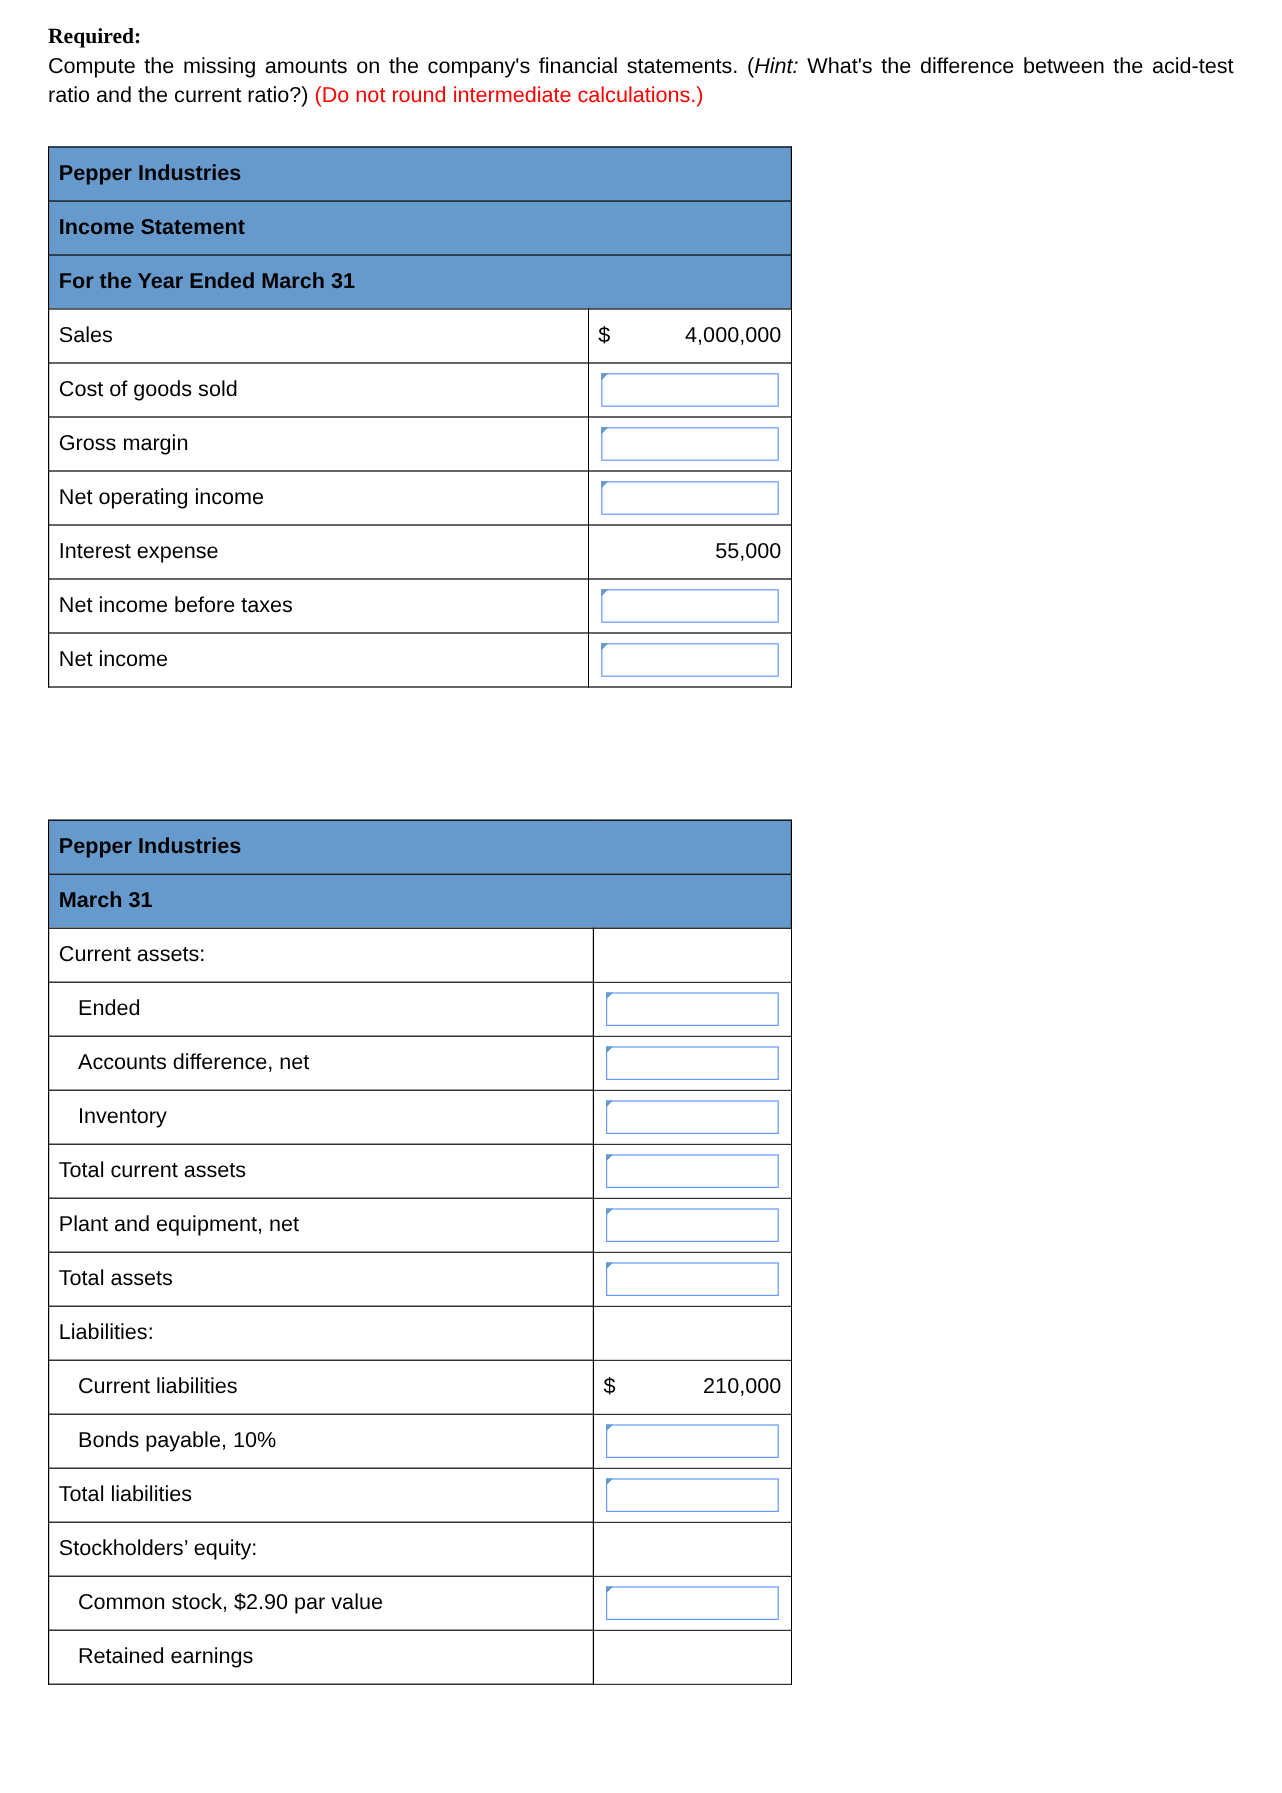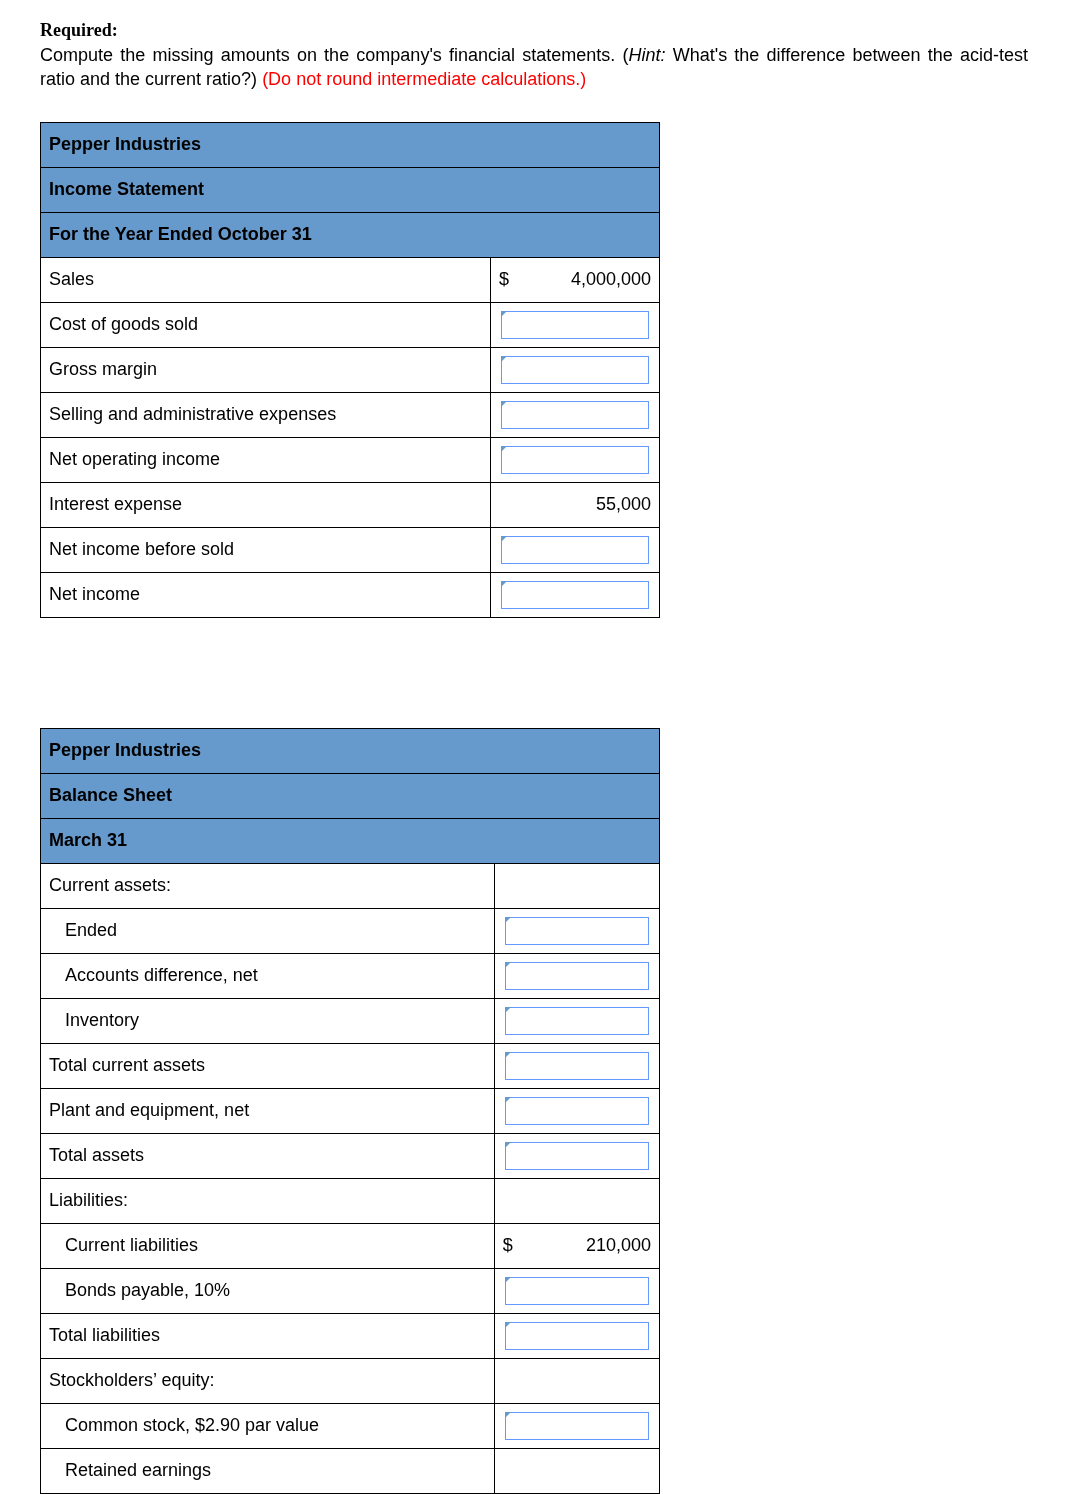--- a/index.html
+++ b/index.html
@@ -95,7 +95,7 @@
         <td class="hdr" colspan="2">Income Statement</td>
       </tr>
   <tr>
-        <td class="hdr" colspan="2">For the Year Ended October 31</td>
+        <td class="hdr" colspan="2">For the Year Ended March 31</td>
       </tr>
   </tbody>
     <tbody id="is-body">

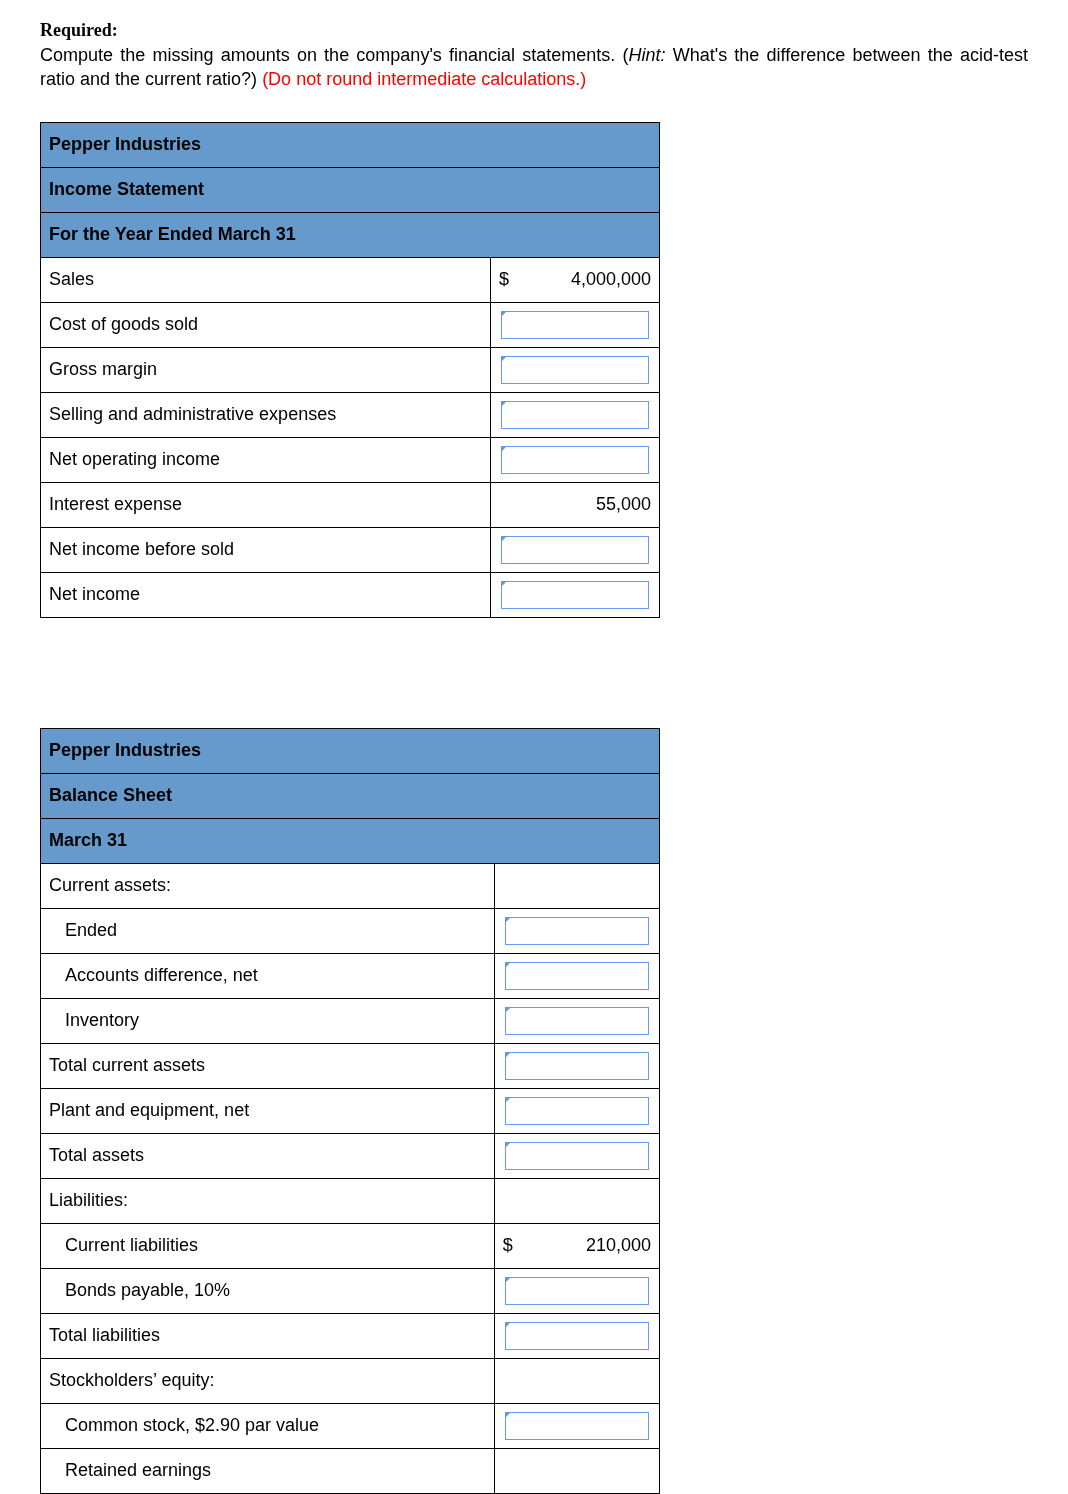--- a/index.html
+++ b/index.html
@@ -116,12 +116,6 @@
         </td>
       </tr>
       <tr>
-        <td class="label">Selling and administrative expenses</td>
-        <td class="val input-cell">
-          <div class="editbox"></div>
-        </td>
-      </tr>
-      <tr>
         <td class="label">Net operating income</td>
         <td class="val input-cell">
           <div class="editbox"></div>

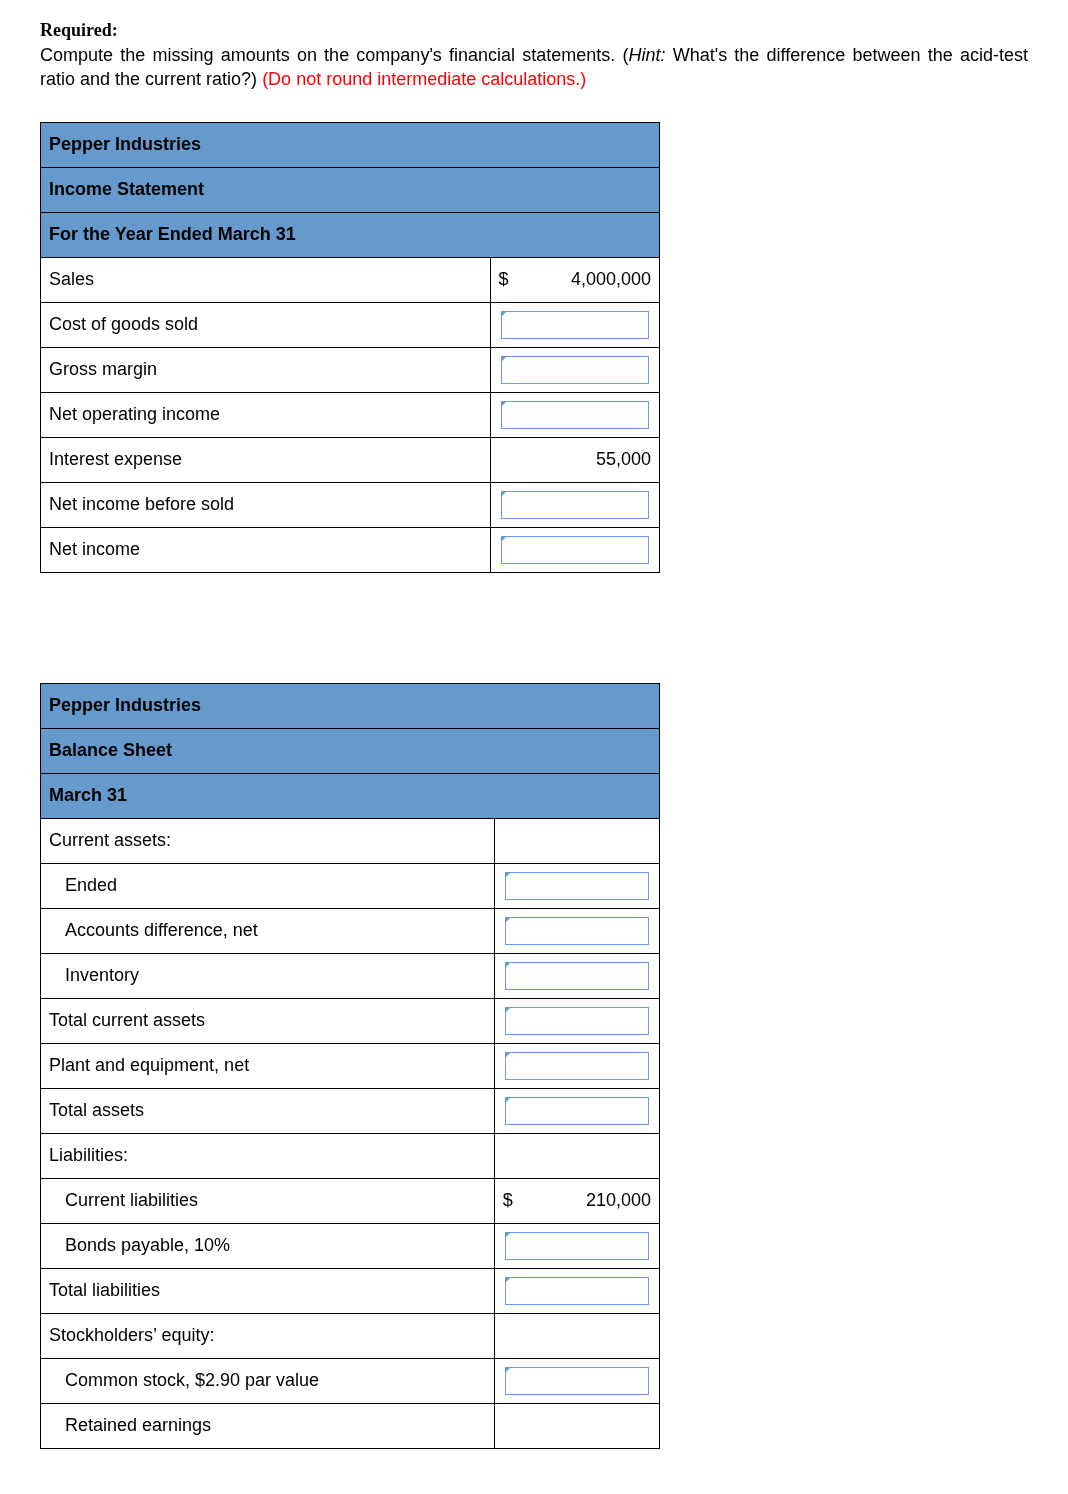--- a/index.html
+++ b/index.html
@@ -126,7 +126,7 @@
         <td class="val"><span>55,000</span></td>
       </tr>
       <tr>
-        <td class="label">Net income before sold</td>
+        <td class="label">Net income before taxes</td>
         <td class="val input-cell">
           <div class="editbox"></div>
         </td>

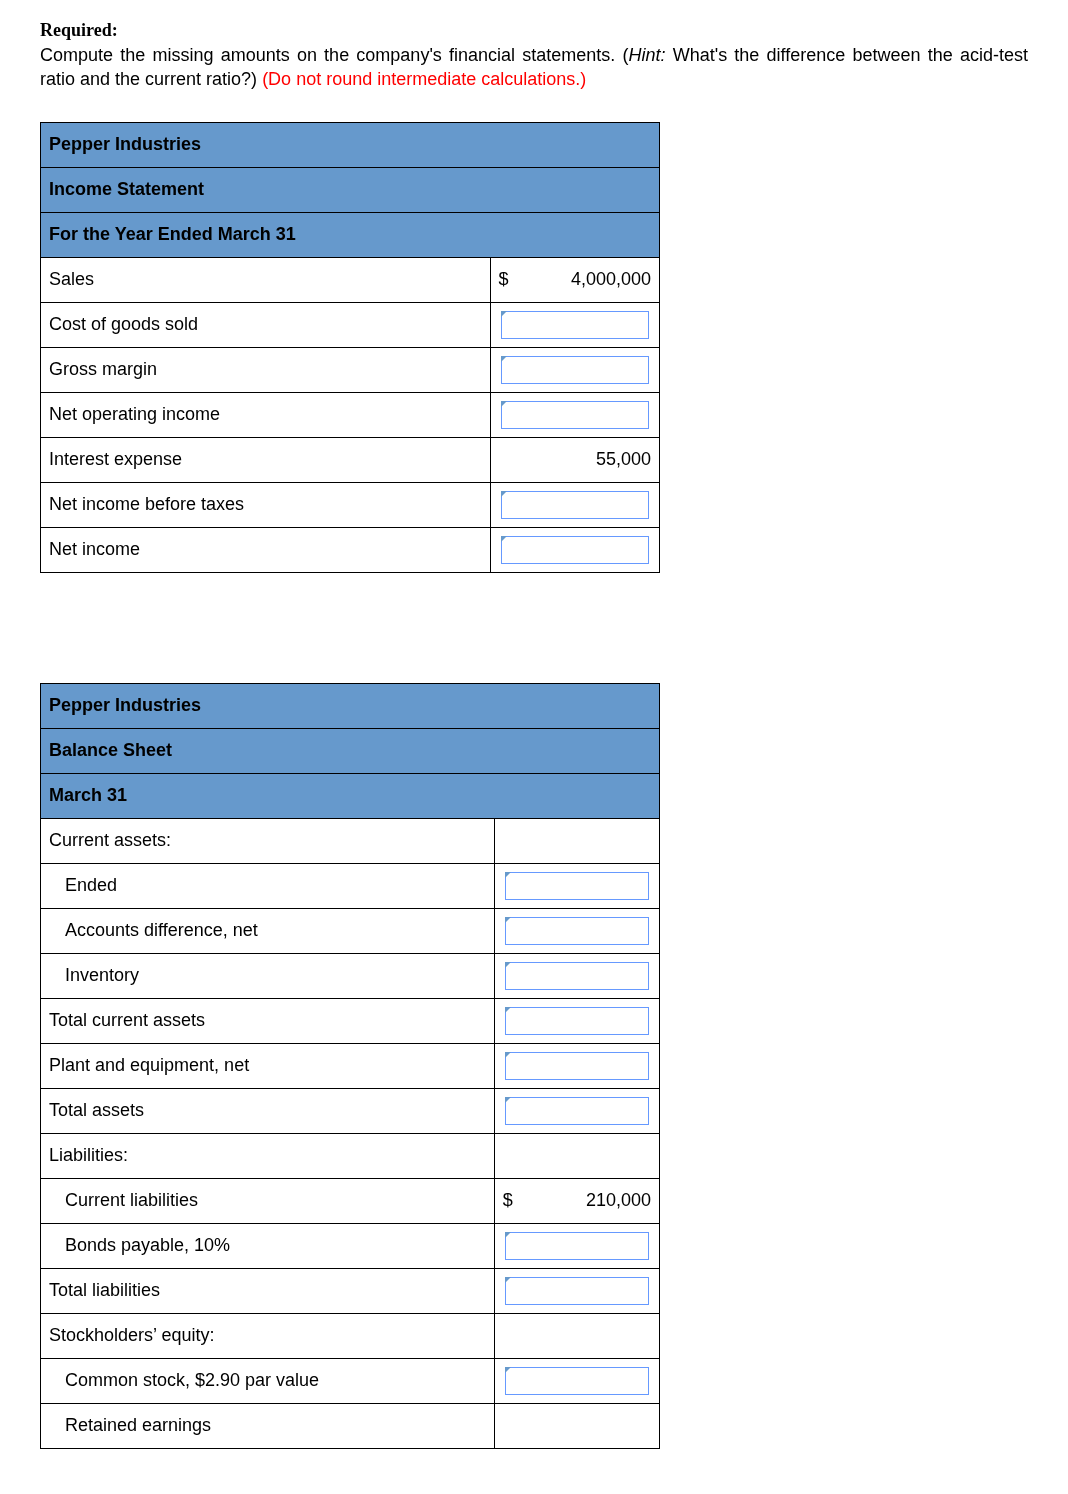--- a/index.html
+++ b/index.html
@@ -146,9 +146,6 @@
         <td class="hdr" colspan="2">Pepper Industries</td>
       </tr>
   <tr>
-        <td class="hdr" colspan="2">Balance Sheet</td>
-      </tr>
-  <tr>
         <td class="hdr" colspan="2">March 31</td>
       </tr>
   </tbody>

